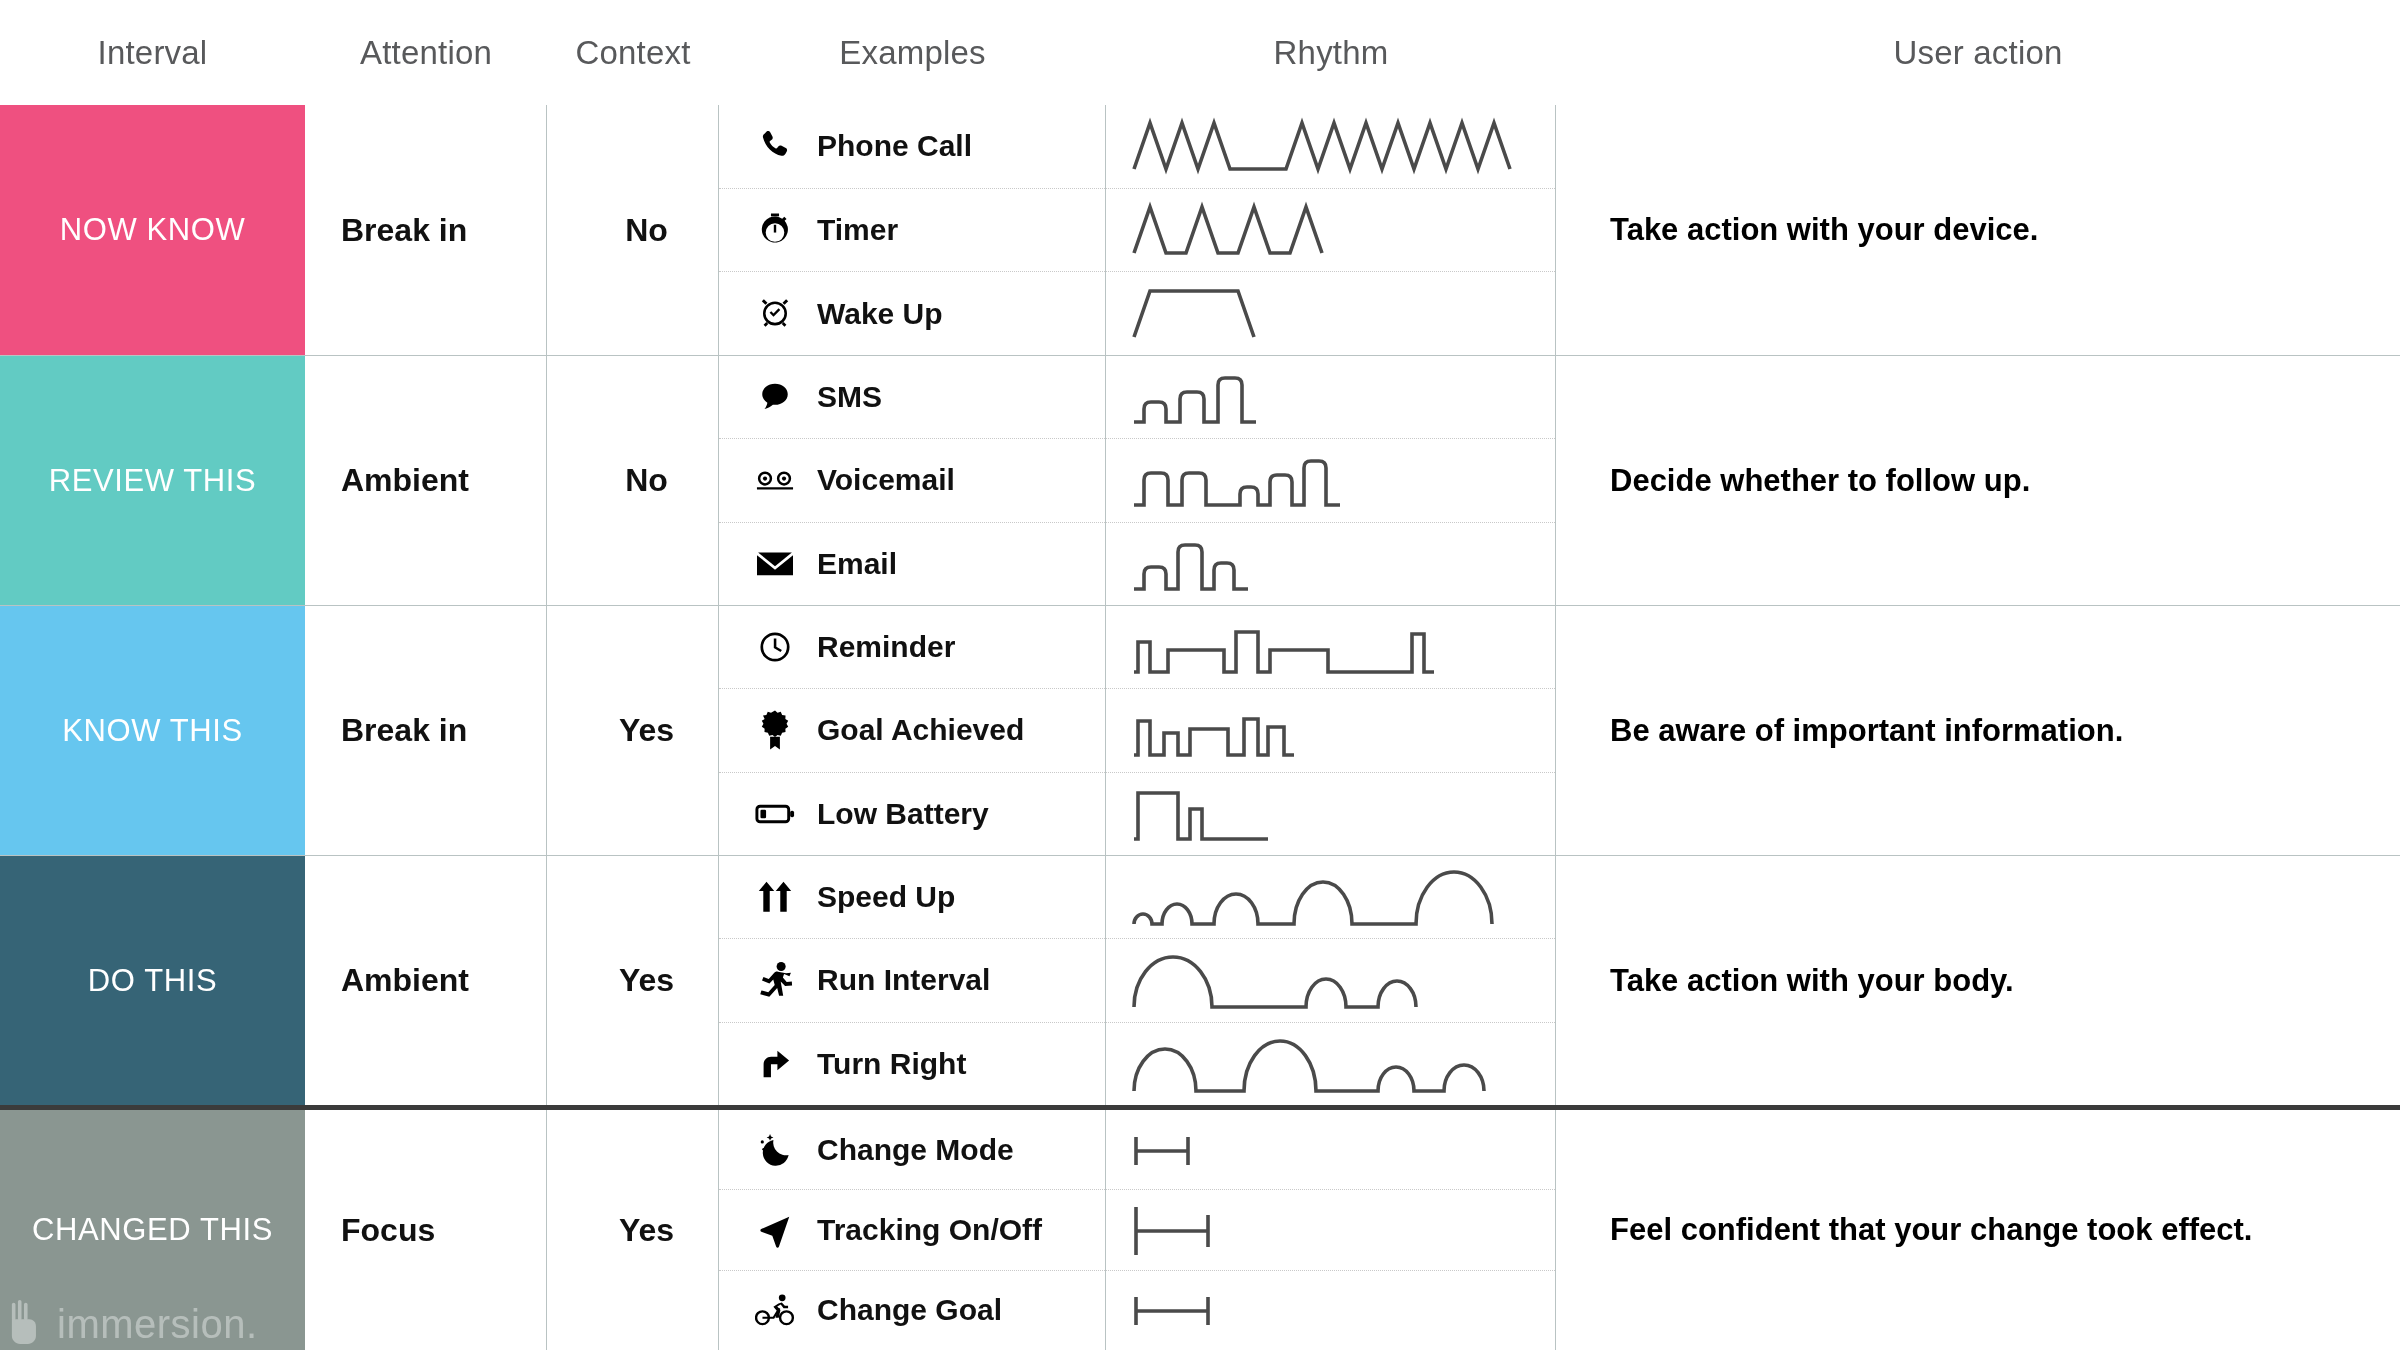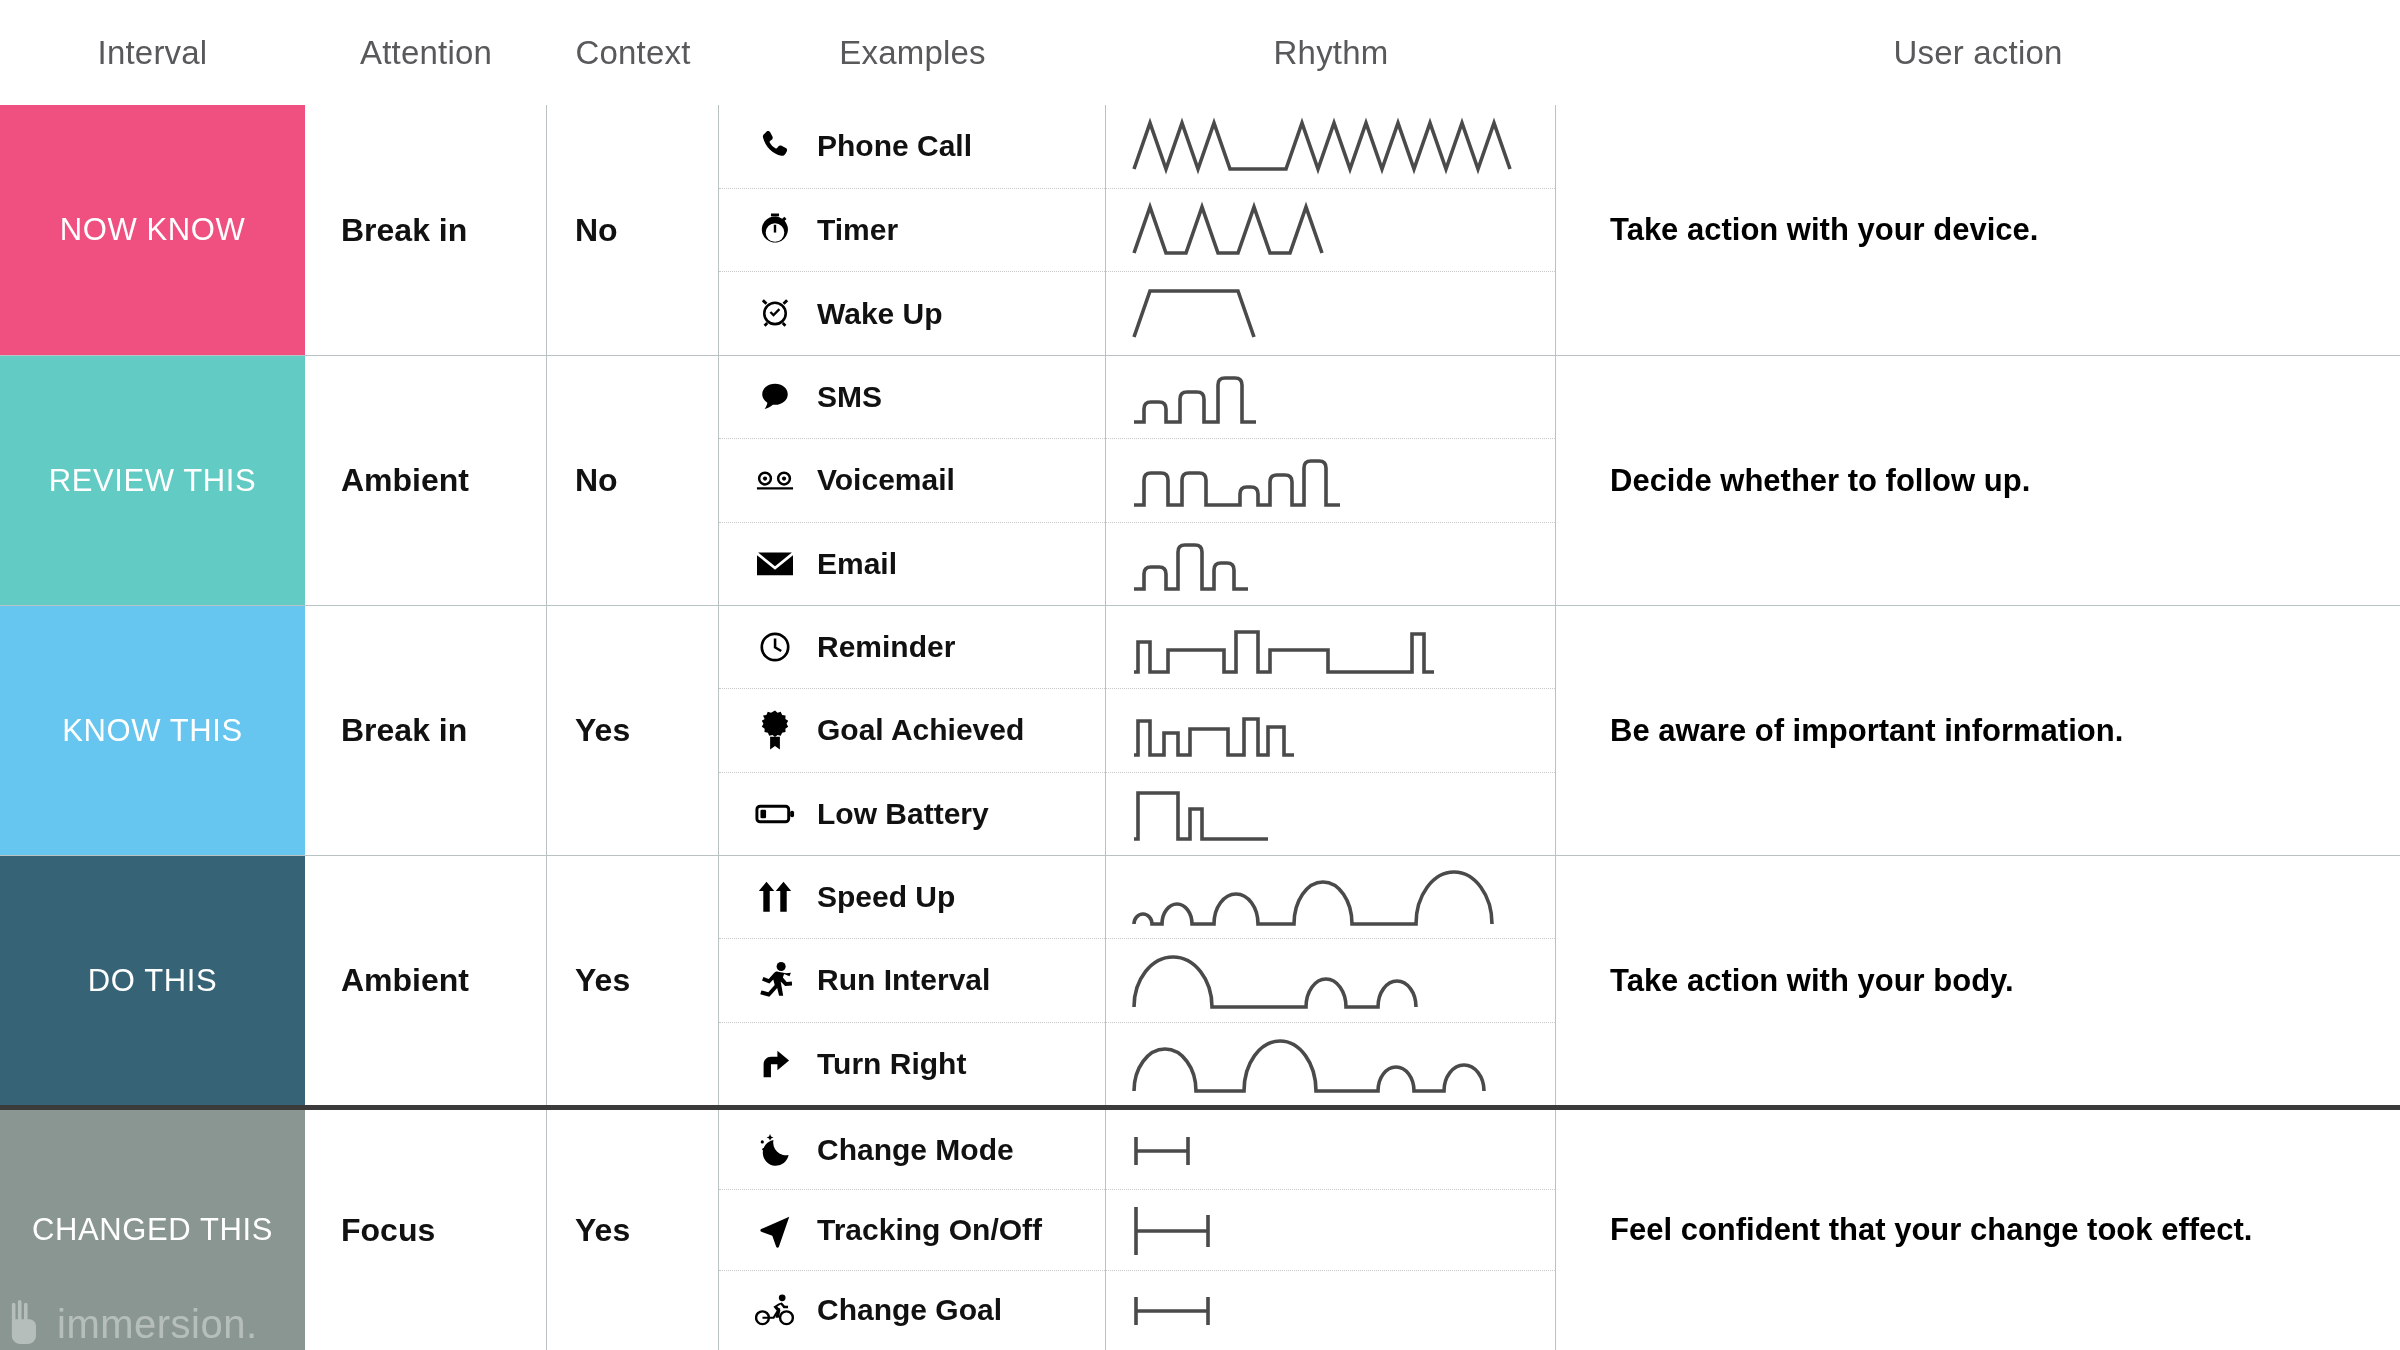--- a/index.html
+++ b/index.html
@@ -47,7 +47,7 @@
     border-right:1px solid #b9c3c3;
     background:#fff;
   }
-  .context{ padding-left:28px; }
+  .context{ padding-left:28px;justify-content:center; }
 
   .examples{ background:#fff; border-right:1px solid #b9c3c3; }
   .rhythm{ background:#fff; border-right:1px solid #b9c3c3; }

